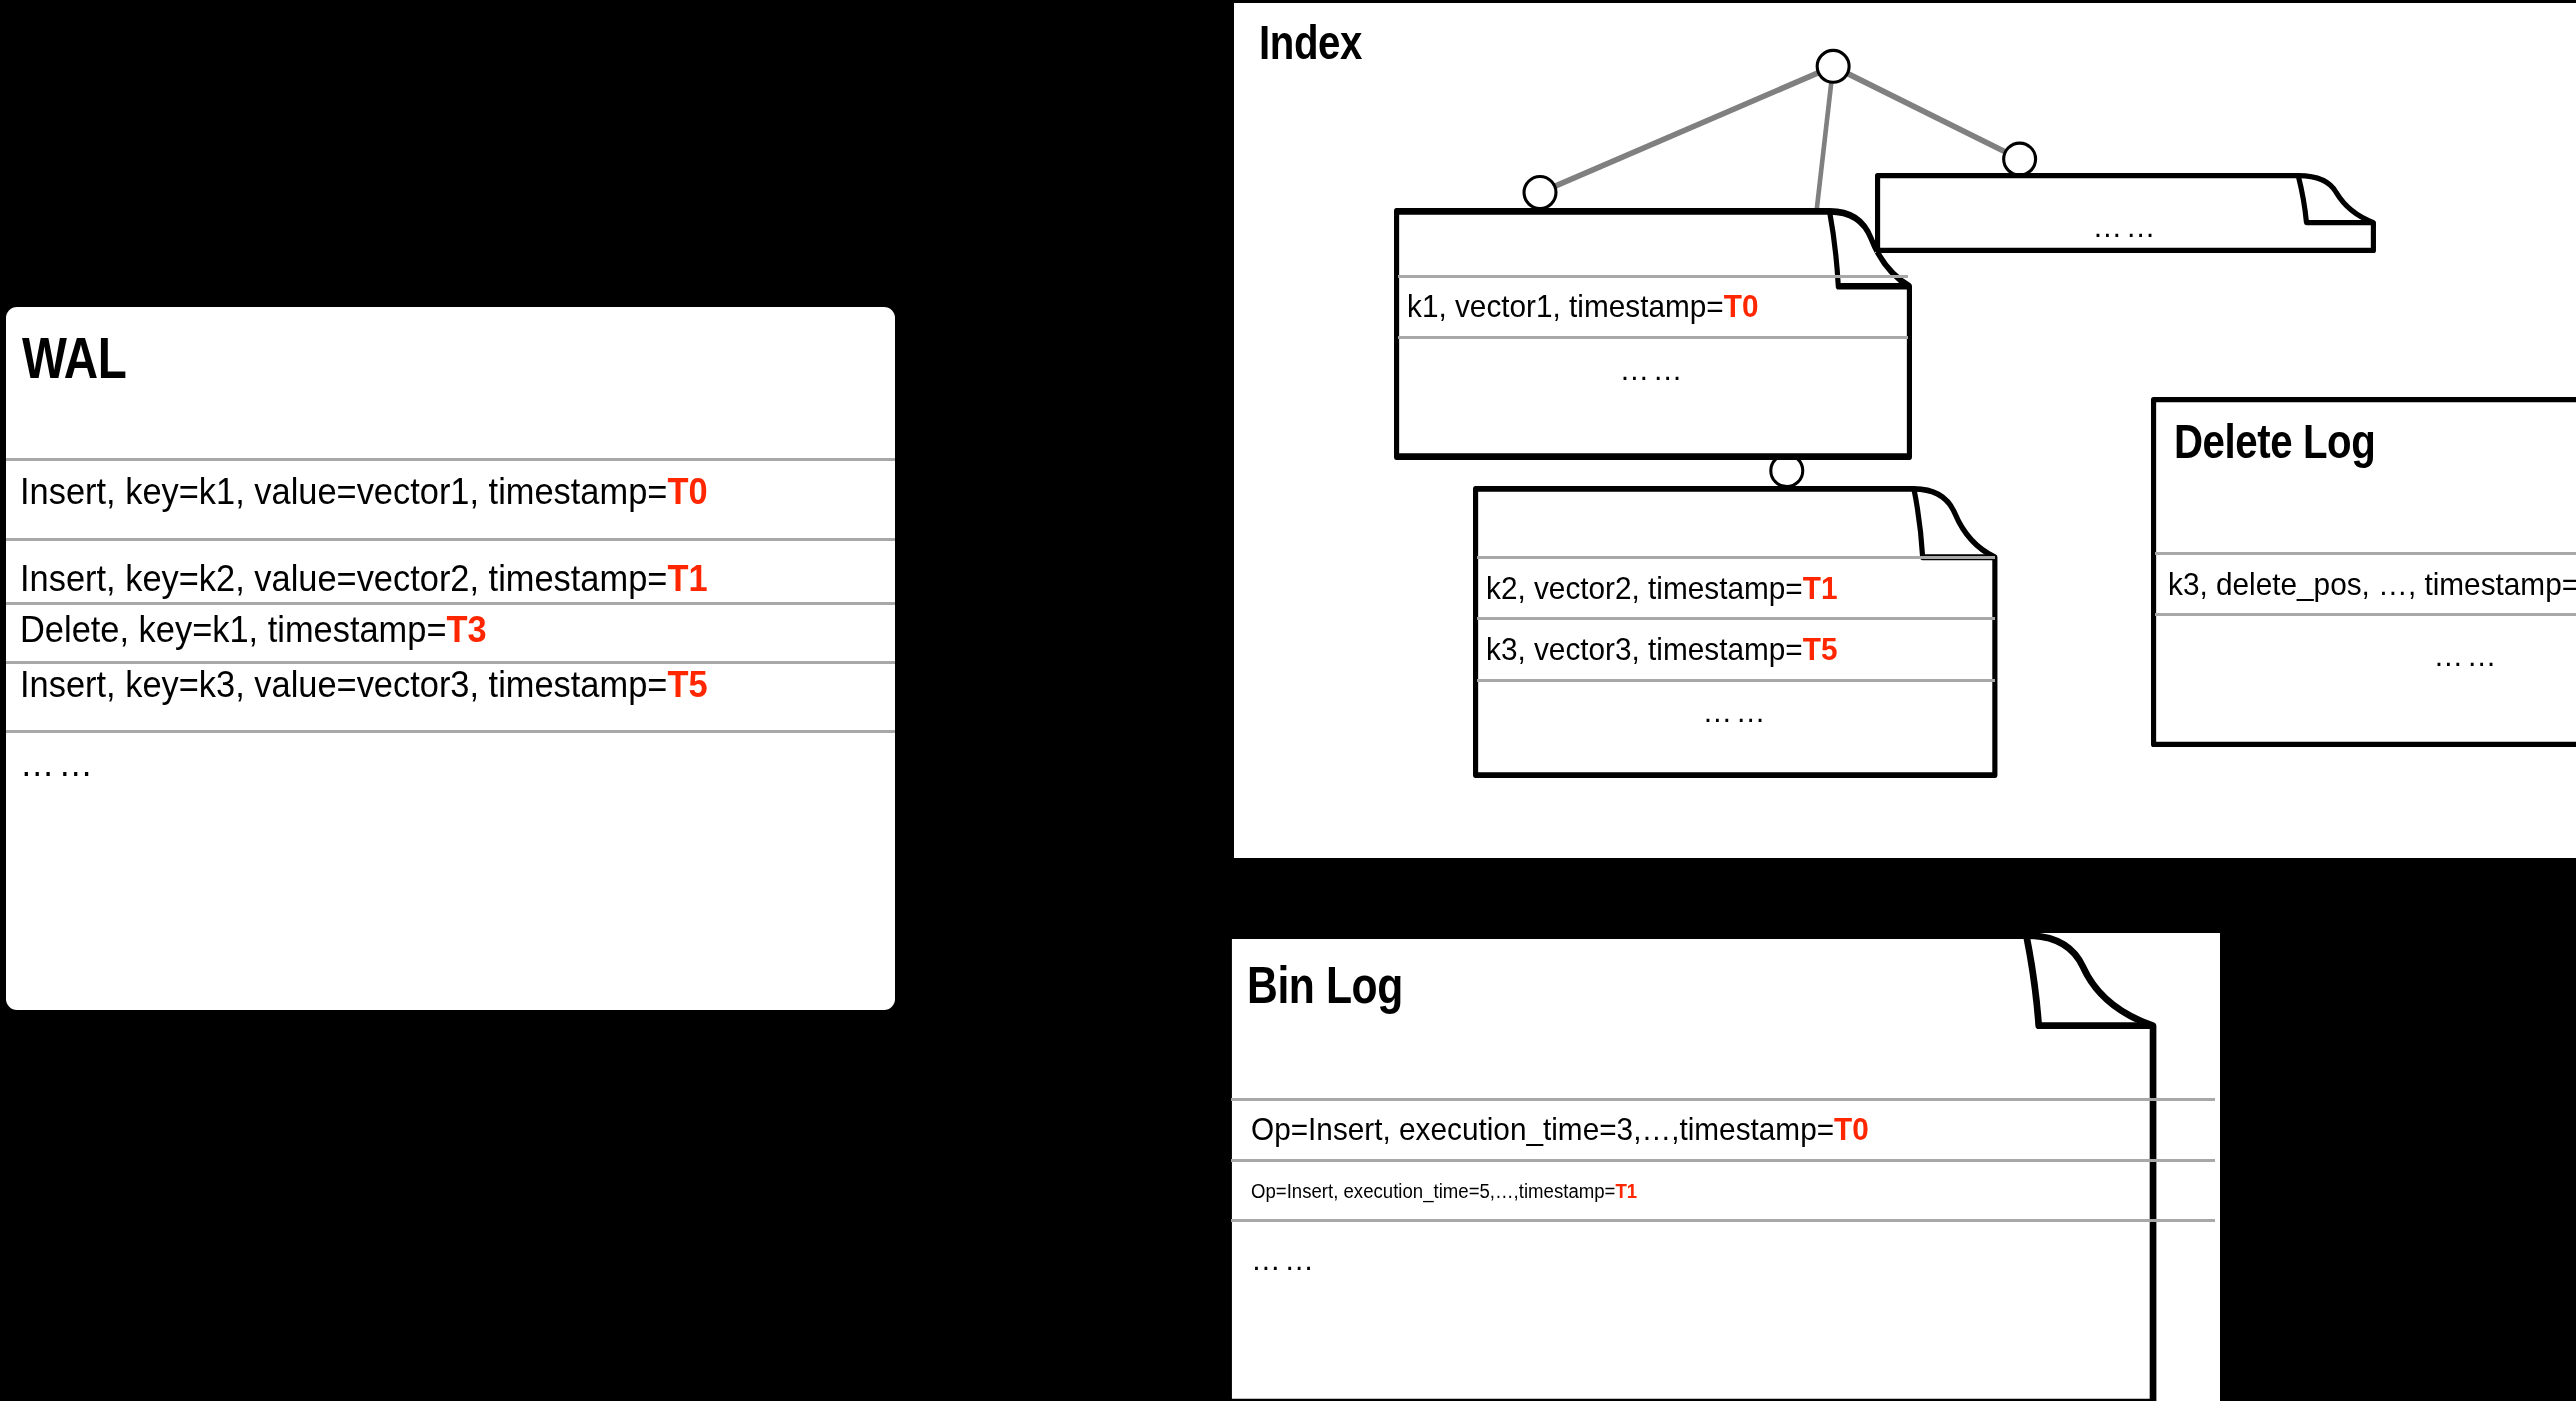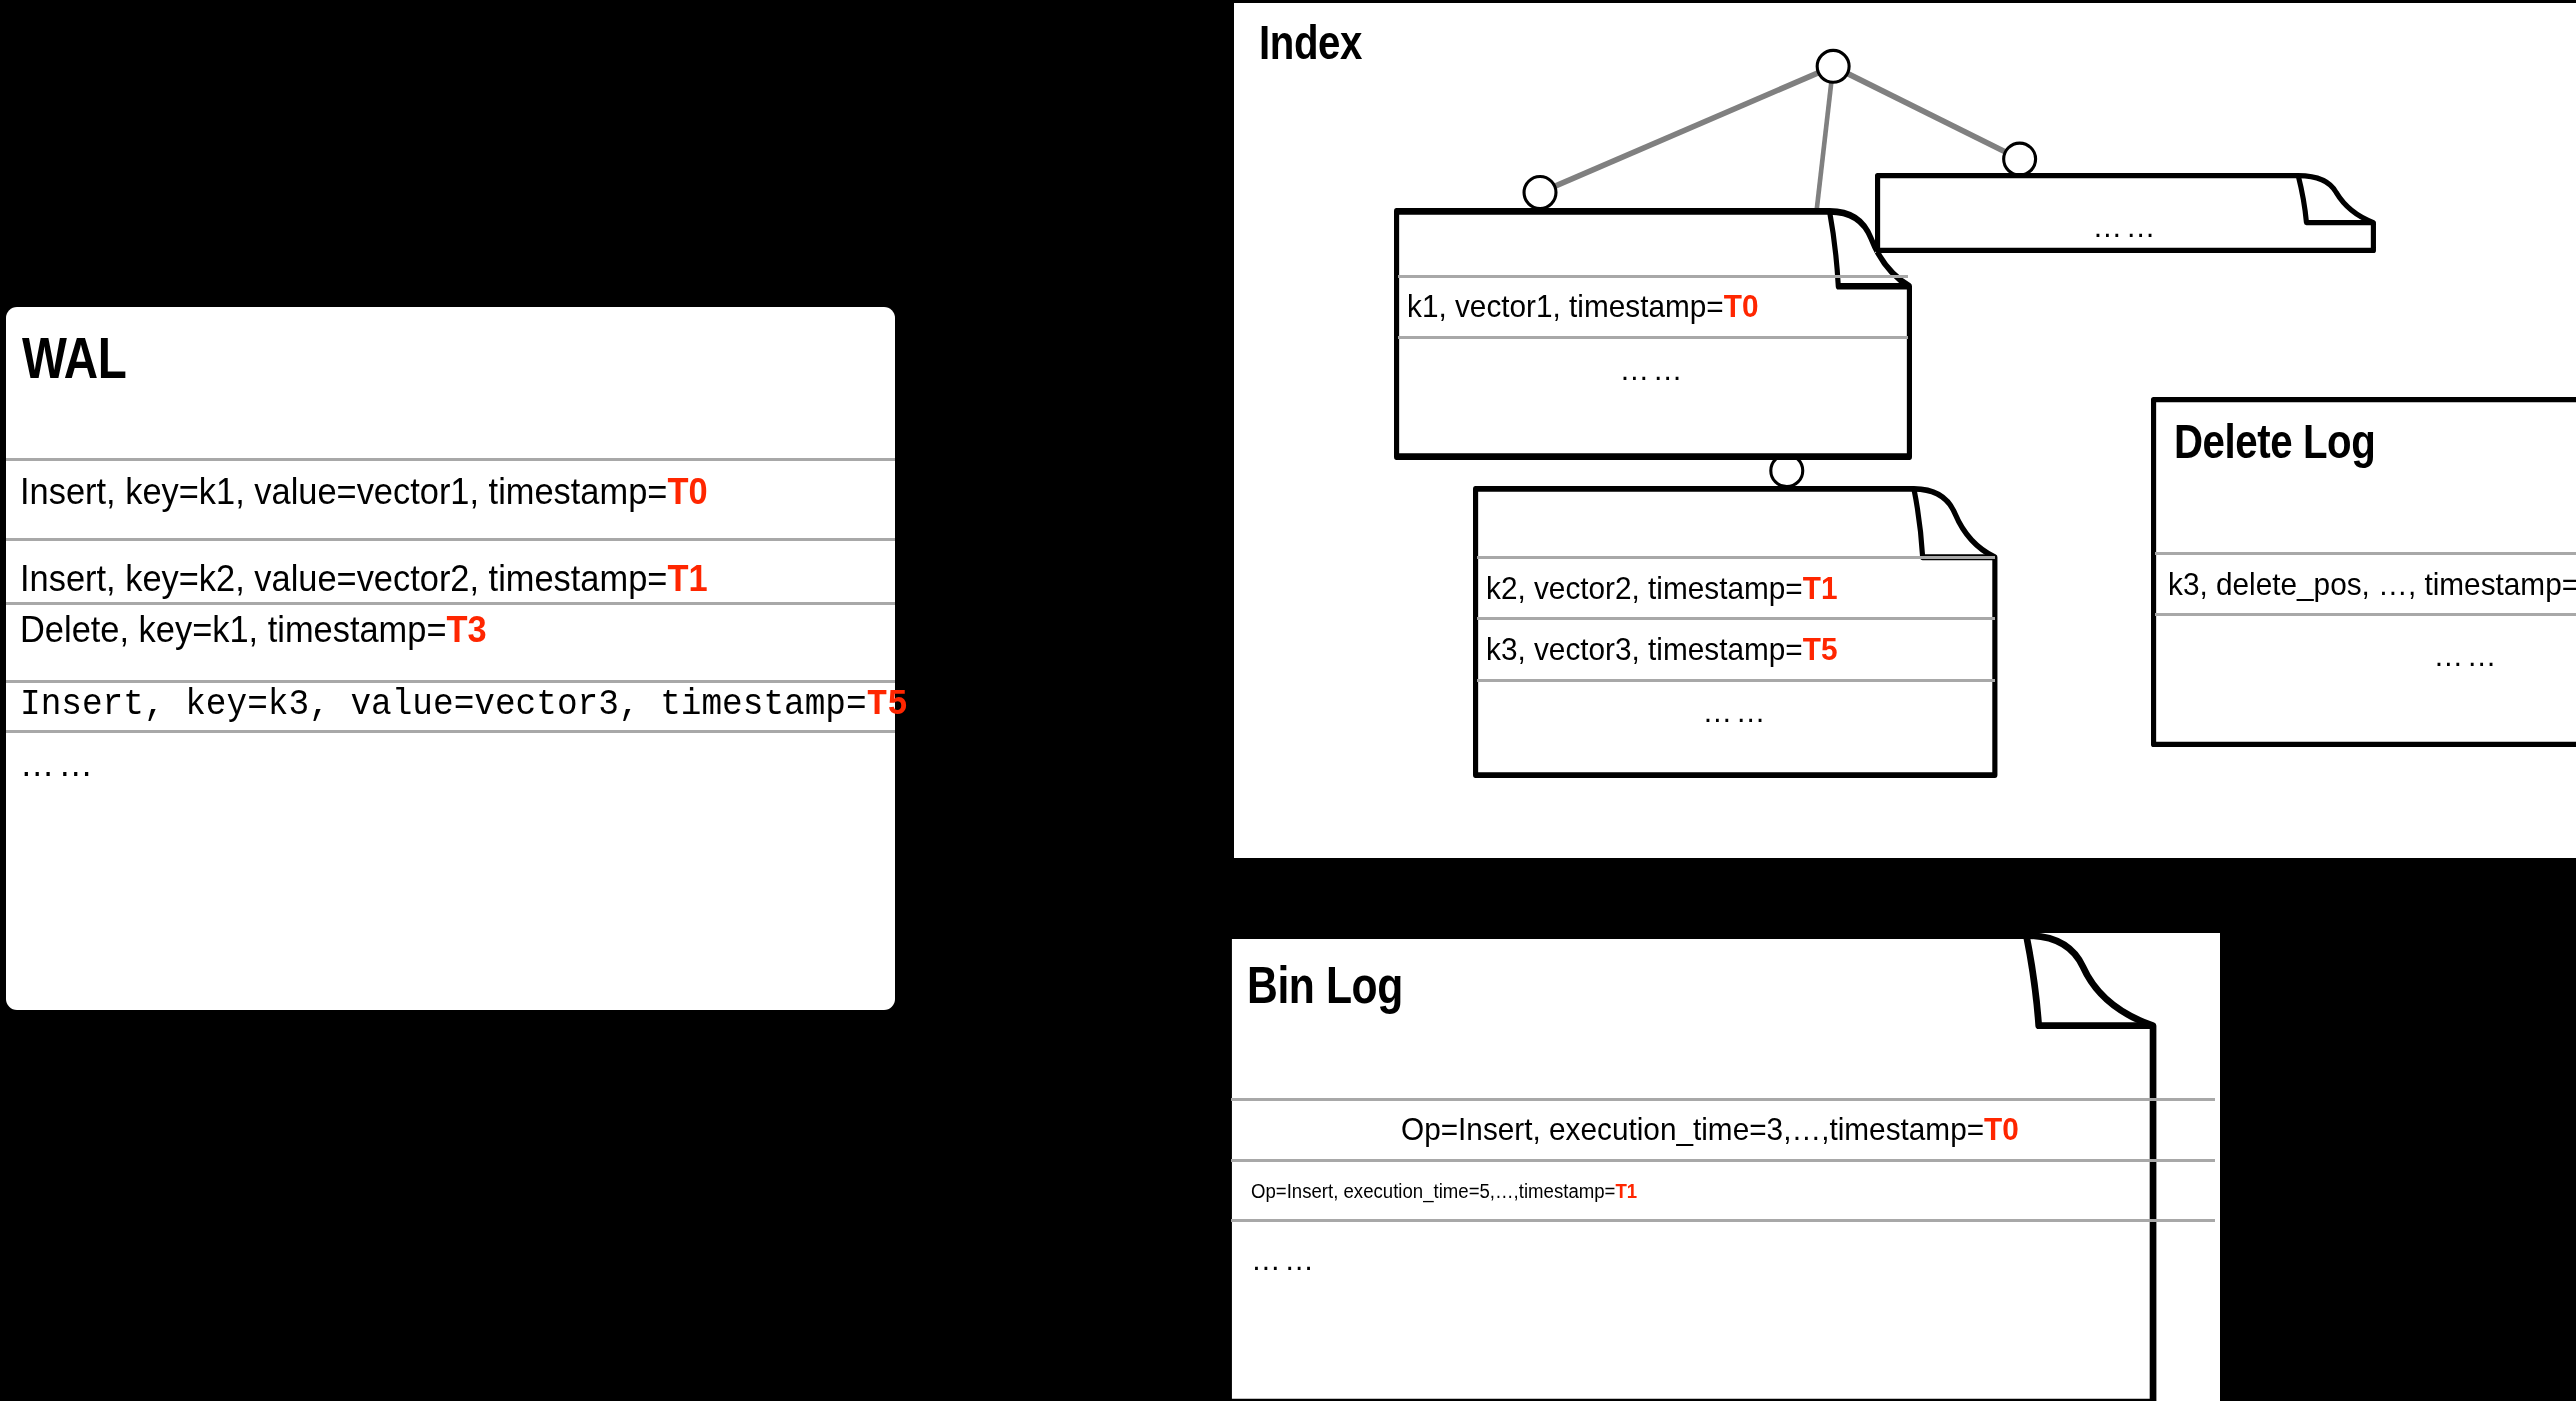--- a/index.html
+++ b/index.html
@@ -101,7 +101,7 @@
     <div class="row" style="top:295px; height:52px; padding-left:13.4px; font-size:37px;">
       <span class="row-text"><span>Delete, key=k1, timestamp=</span><span class="ts">T3</span></span>
     </div>
-    <div class="row" style="top:373px; height:44px; padding-left:13.4px; font-size:37px;font-family:Liberation Mono, monospace;">
+    <div class="row" style="top:354px; height:44px; padding-left:13.4px; font-size:37px;">
       <span class="row-text"><span>Insert, key=k3, value=vector3, timestamp=</span><span class="ts">T5</span></span>
     </div>
     <div class="row" style="top:423px; height:64px; padding-left:13.4px; font-size:37px;">

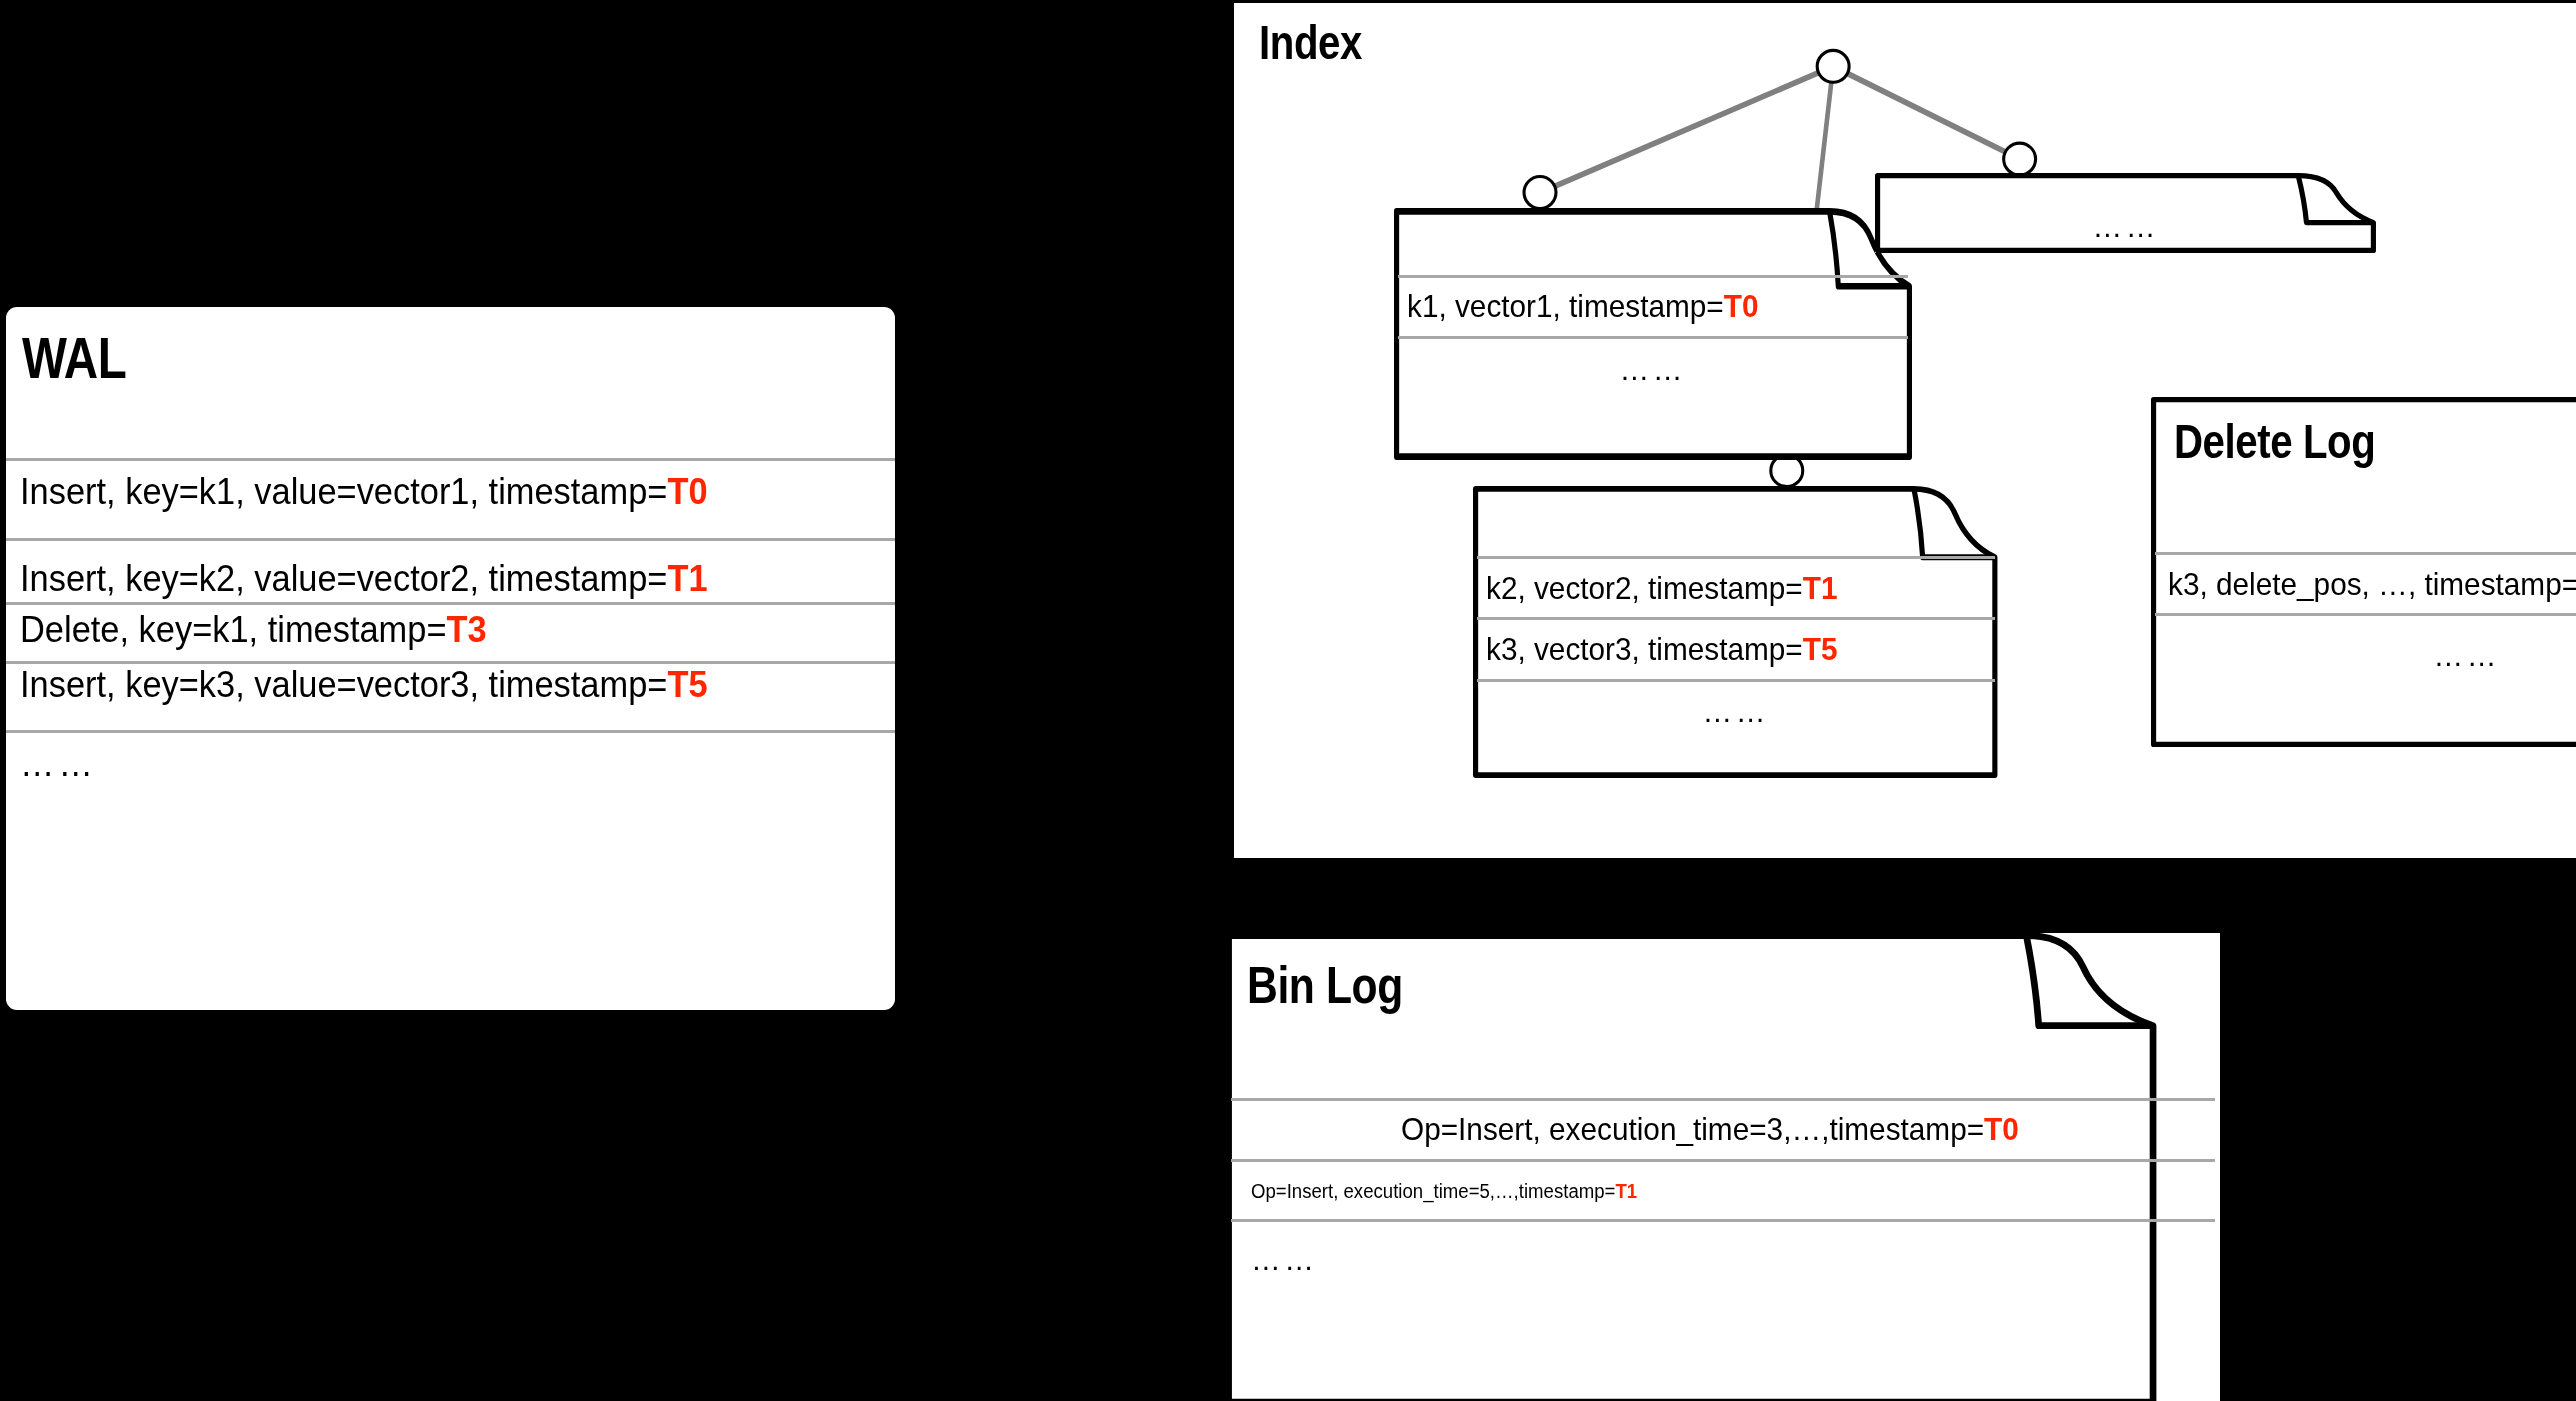--- a/index.html
+++ b/index.html
@@ -196,7 +196,7 @@
     <div class="doc-body">
       <div class="panel-title" style="left:20.6px; top:21.6px; font-size:52px;">Bin Log</div>
 
-      <div class="row" style="top:165px; height:60px; left:5.2px; right:5.2px; padding-left:19.6px; font-size:32px;justify-content:center;">
+      <div class="row" style="top:165px; height:60px; left:5.2px; right:5.2px; padding-left:19.6px; font-size:32px;">
         <span class="row-text"><span>Op=Insert, execution_time=3,…,timestamp=</span><span class="ts">T0</span></span>
       </div>
       <div class="row" style="top:226px; height:61px; left:5.2px; right:5.2px; padding-left:19.6px; font-size:20px;">

